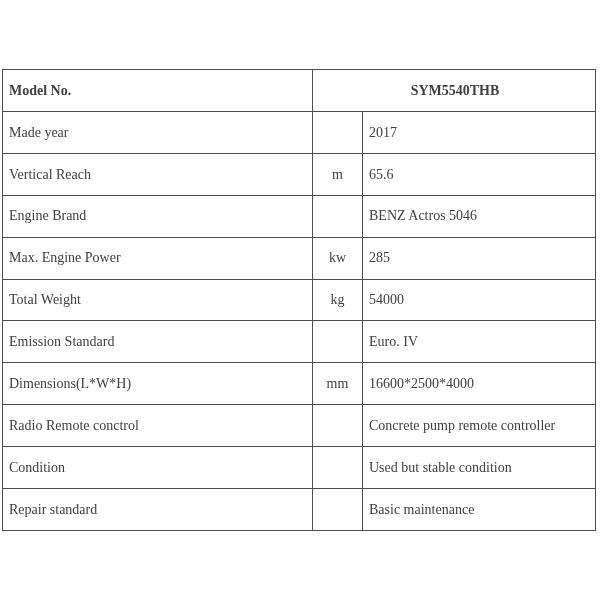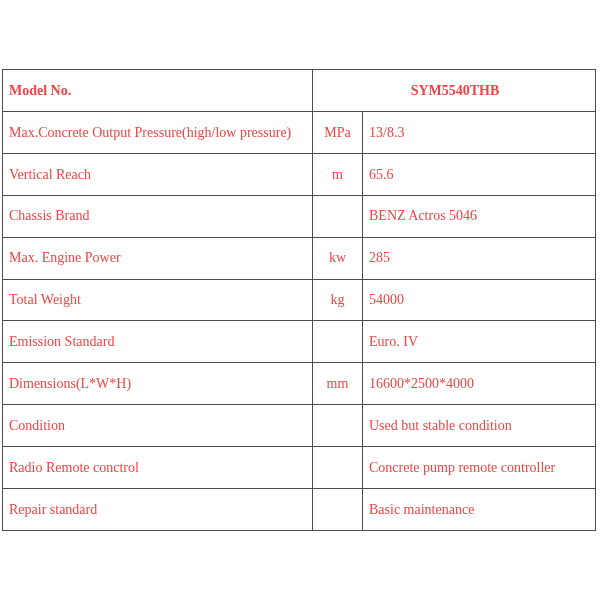--- a/index.html
+++ b/index.html
@@ -27,7 +27,7 @@
     height: 462px;
     border-collapse: collapse;
     table-layout: fixed;
-    color: #ef4444;
+    color: #404040;
     font-size: 14px;
   }
   table.spec td, table.spec th {

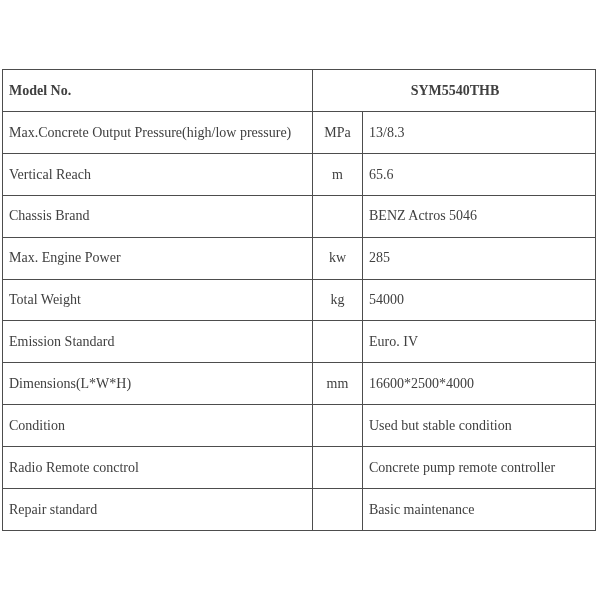--- a/index.html
+++ b/index.html
@@ -69,6 +69,11 @@
         <td class="header-value" colspan="2">SYM5540THB</td>
       </tr>
 
+    <tr>
+      <td class="label-cell">Made year</td>
+      <td class="unit-cell"></td>
+      <td class="value-cell">2017</td>
+    </tr>
         <tr>
       <td class="label-cell">Max.Concrete Output Pressure(high/low pressure)</td>
       <td class="unit-cell">MPa</td>

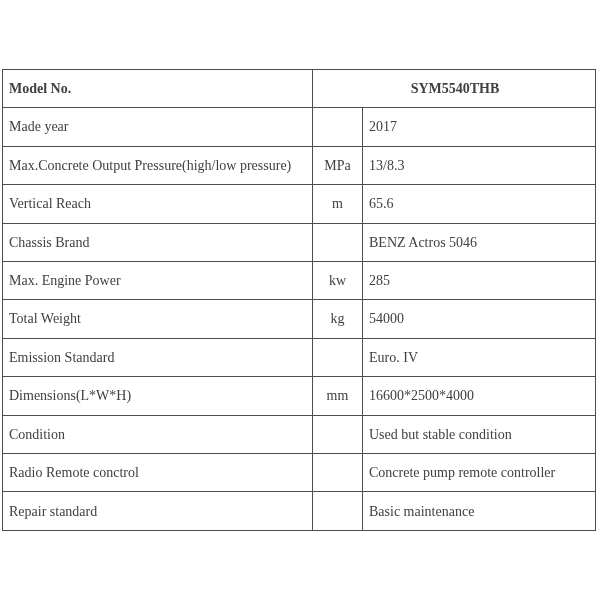--- a/index.html
+++ b/index.html
@@ -75,11 +75,6 @@
       <td class="value-cell">2017</td>
     </tr>
         <tr>
-      <td class="label-cell">Max.Concrete Output Pressure(high/low pressure)</td>
-      <td class="unit-cell">MPa</td>
-      <td class="value-cell">13/8.3</td>
-    </tr>
-        <tr>
       <td class="label-cell">Vertical Reach</td>
       <td class="unit-cell">m</td>
       <td class="value-cell">65.6</td>

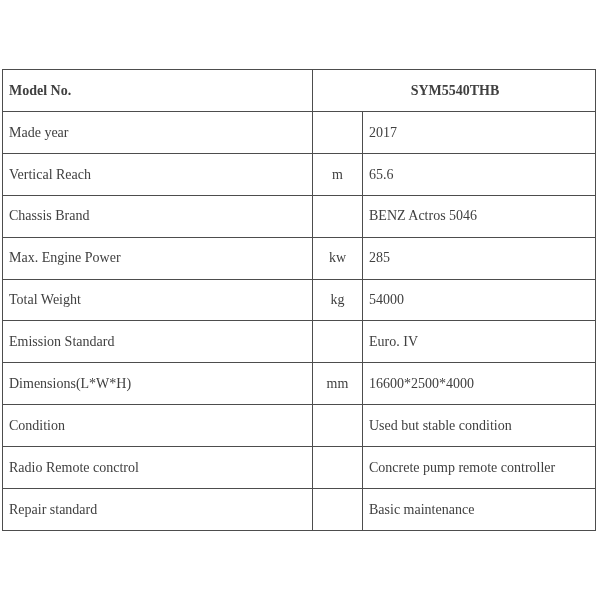--- a/index.html
+++ b/index.html
@@ -80,7 +80,7 @@
       <td class="value-cell">65.6</td>
     </tr>
         <tr>
-      <td class="label-cell">Chassis Brand</td>
+      <td class="label-cell">Engine Brand</td>
       <td class="unit-cell"></td>
       <td class="value-cell">BENZ Actros 5046</td>
     </tr>

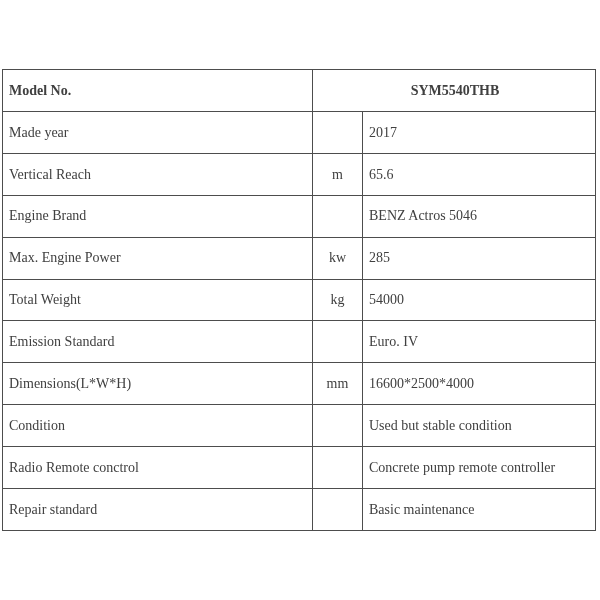--- a/index.html
+++ b/index.html
@@ -105,14 +105,14 @@
       <td class="value-cell">16600*2500*4000</td>
     </tr>
         <tr>
+      <td class="label-cell">Radio Remote conctrol</td>
+      <td class="unit-cell"></td>
+      <td class="value-cell">Concrete pump remote controller</td>
+    </tr>
+        <tr>
       <td class="label-cell">Condition</td>
       <td class="unit-cell"></td>
       <td class="value-cell">Used but stable condition</td>
-    </tr>
-        <tr>
-      <td class="label-cell">Radio Remote conctrol</td>
-      <td class="unit-cell"></td>
-      <td class="value-cell">Concrete pump remote controller</td>
     </tr>
         <tr>
       <td class="label-cell">Repair standard</td>

